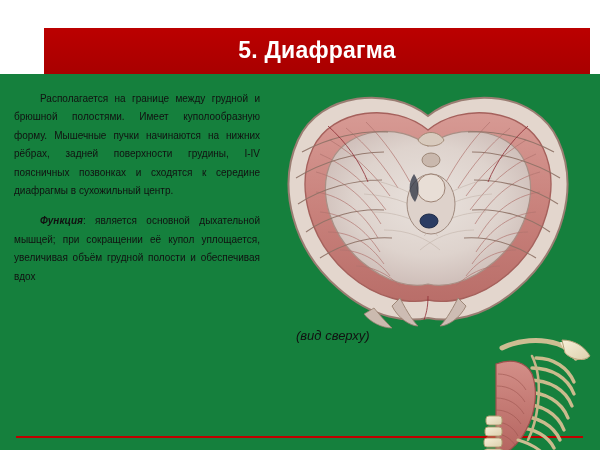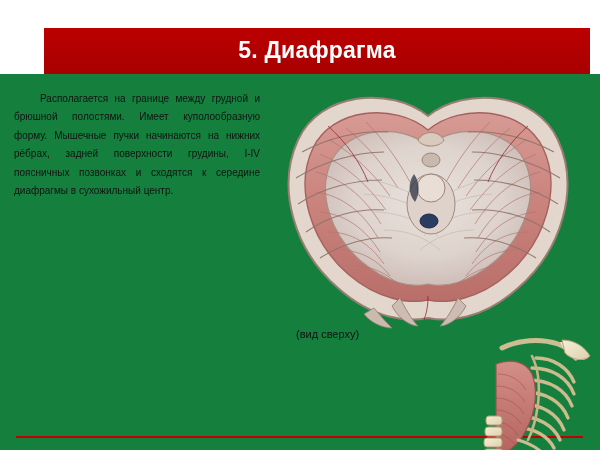--- a/index.html
+++ b/index.html
@@ -136,6 +136,7 @@
 
   <div class="text-column">
     <p class="para"><span>Располагается на границе между грудной и брюшной полостями. Имеет куполообразную форму. Мышечные пучки начинаются на нижних рёбрах, задней поверхности грудины, I-IV поясничных позвонках и сходятся к середине диафрагмы в сухожильный центр.</span></p>
+    <p class="para last"><span class="lead">Функция</span><span>: является основной дыхательной мышцей; при сокращении её купол уплощается, увеличивая объём грудной полости и обеспечивая вдох</span></p>
   </div>
 
   <div class="red-rule"></div>

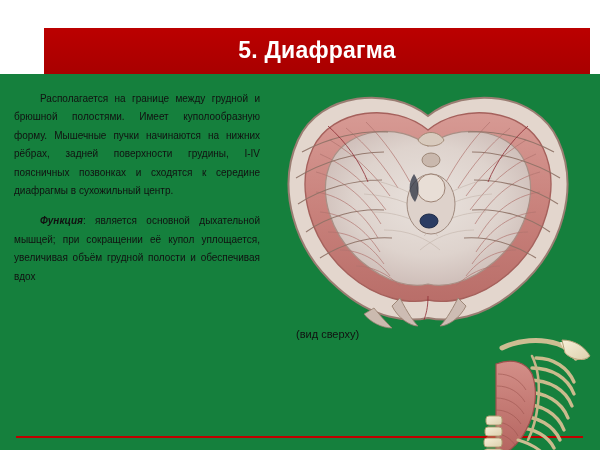--- a/index.html
+++ b/index.html
@@ -109,7 +109,8 @@
     position: absolute;
     left: 296px;
     top: 300px;
-    font-size: 11px;
+    font-size: 13px;
+    font-style: italic;
     color: #111111;
     font-family: "Liberation Sans", sans-serif;
   }

